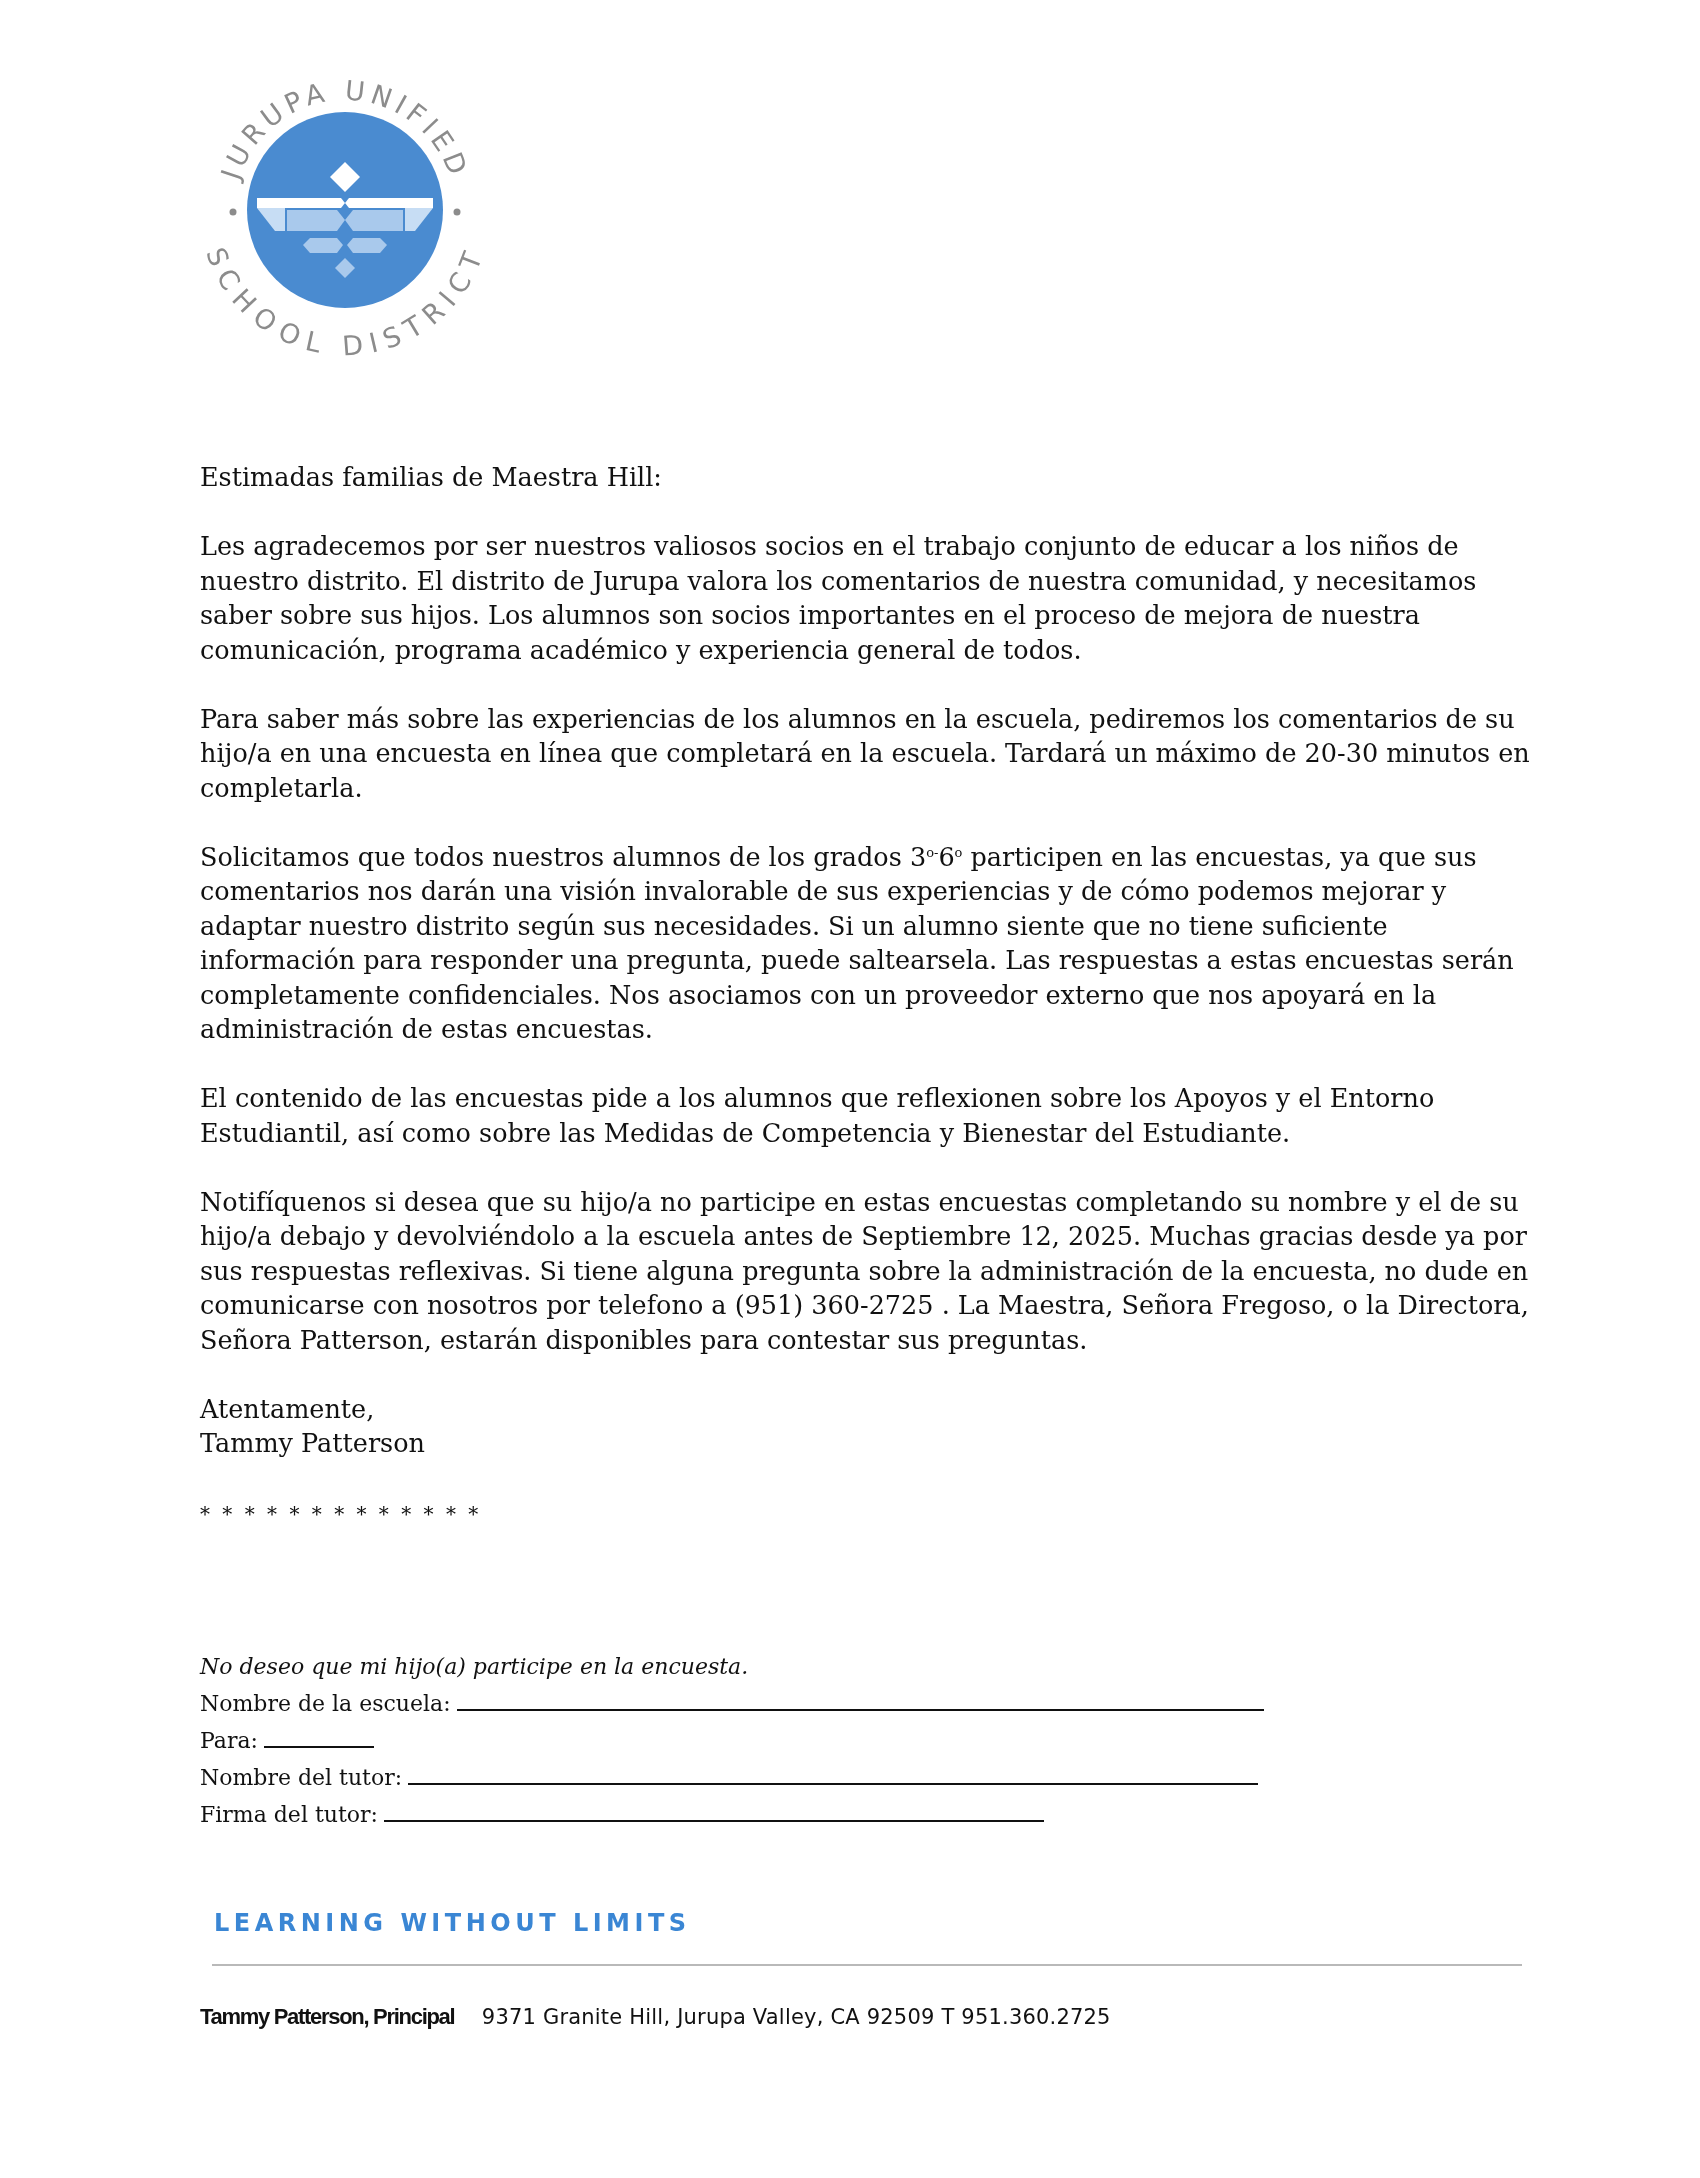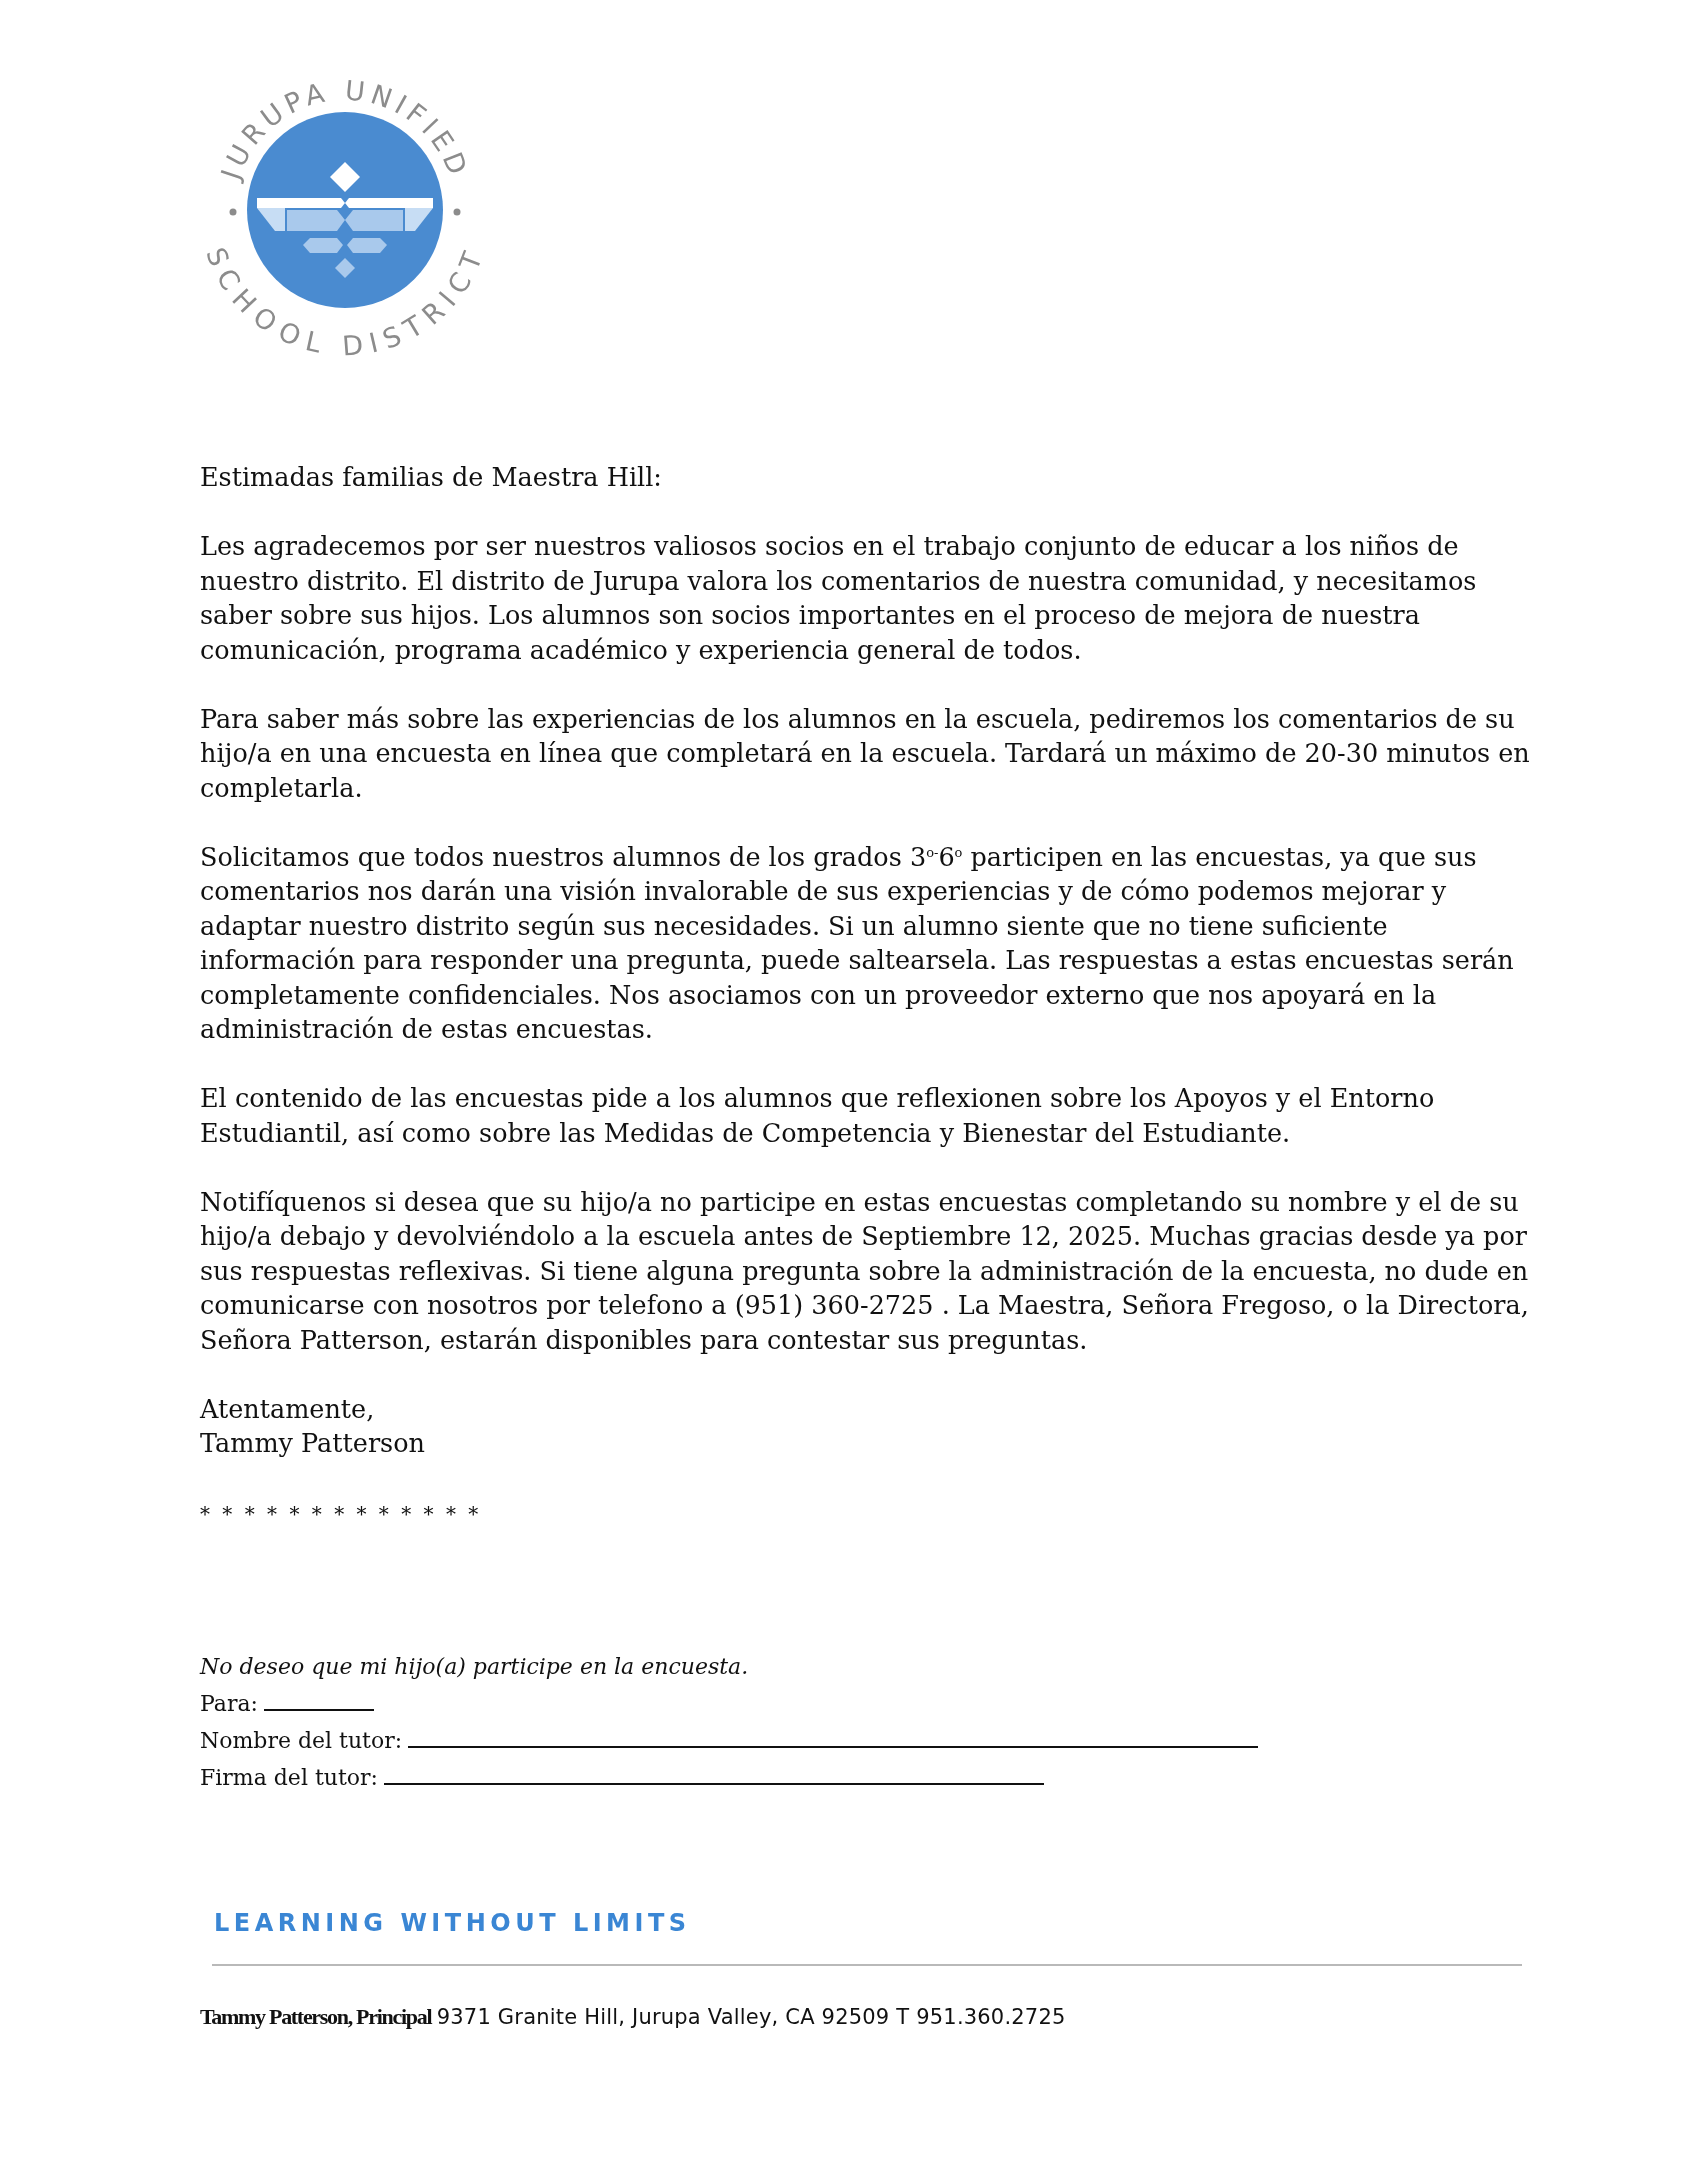--- a/index.html
+++ b/index.html
@@ -112,6 +112,10 @@
   <div class="form">
     <div class="intro">No deseo que mi hijo(a) participe en la encuesta.</div>
     <div class="form-row">
+      <span class="label">Nombre de la escuela:</span>
+      <span class="blank school"></span>
+    </div>
+    <div class="form-row">
       <span class="label">Para:</span>
       <span class="blank grade"></span>
     </div>

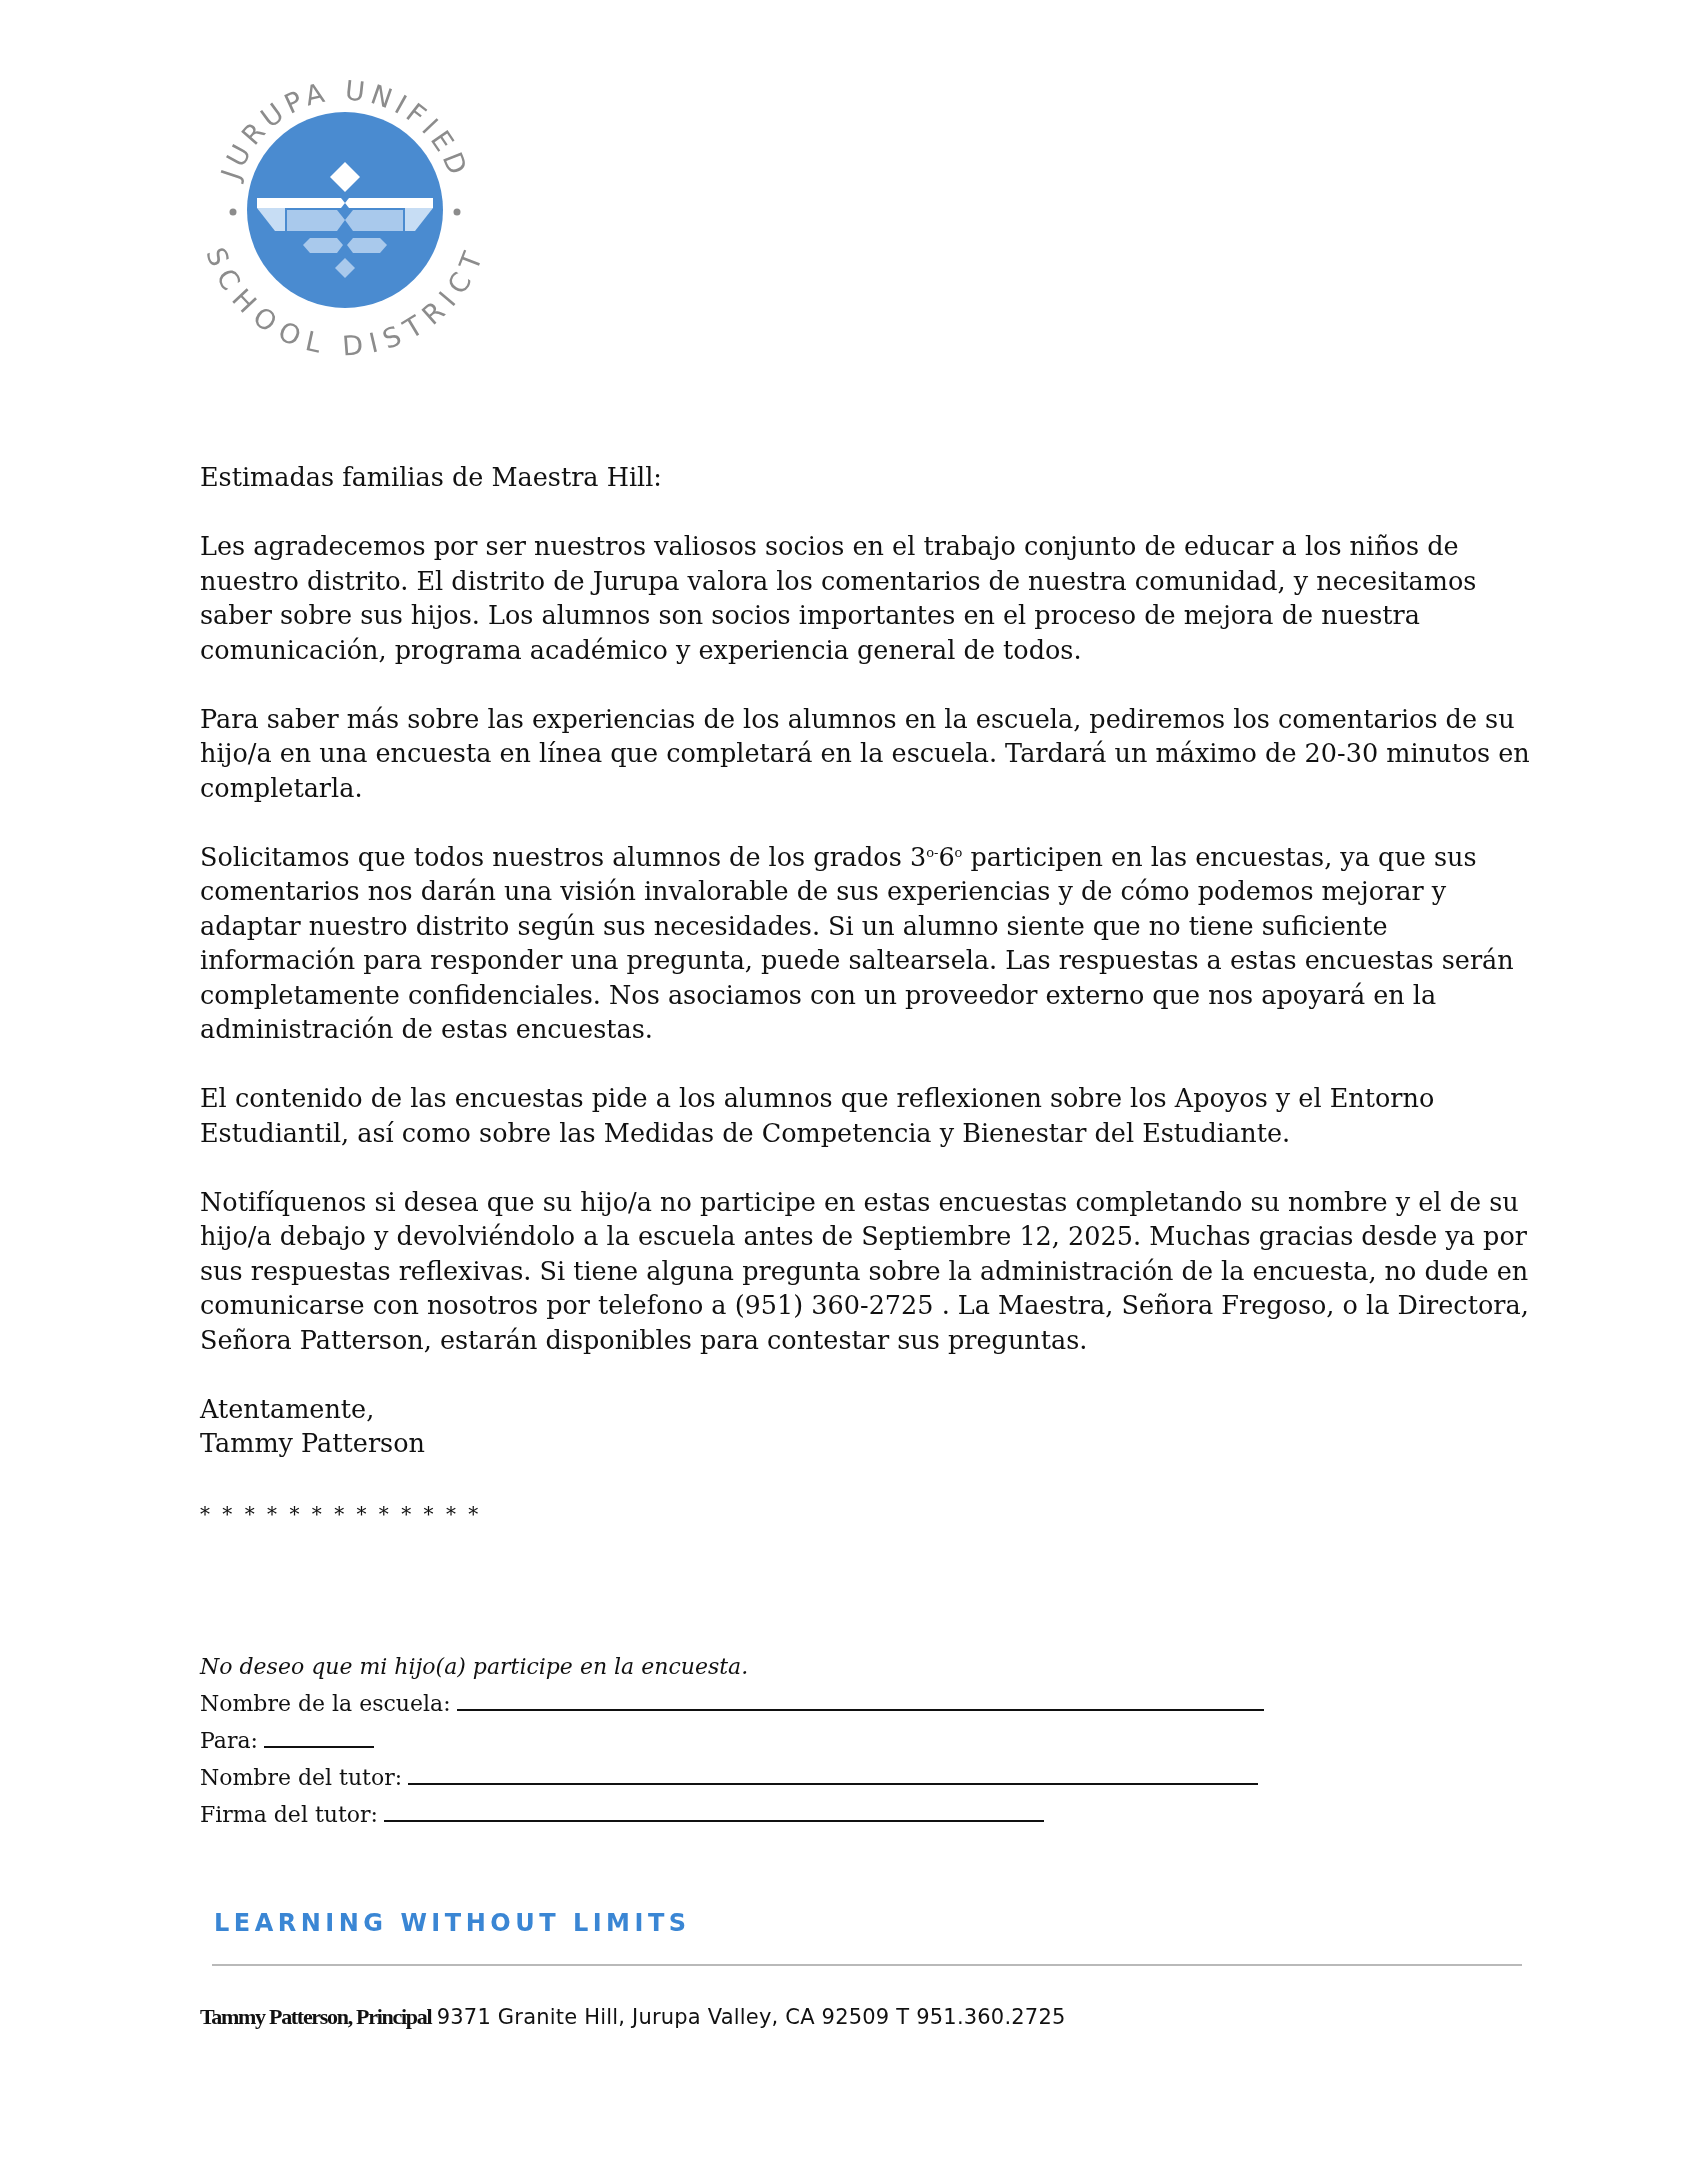--- a/index.html
+++ b/index.html
@@ -55,7 +55,8 @@
       font-size: 22px; color: #111;
     }
     .footer .principal {
-      font-family: Liberation Serif, serif; font-weight: bold; letter-spacing: -1.3px;
+      font-family: Liberation Sans, sans-serif; font-weight: bold; letter-spacing: -1.3px;
+      margin-right: 22px;
     }
     .footer .address {
       font-family: "DejaVu Sans", sans-serif; font-size: 21px; letter-spacing: 0.2px;

